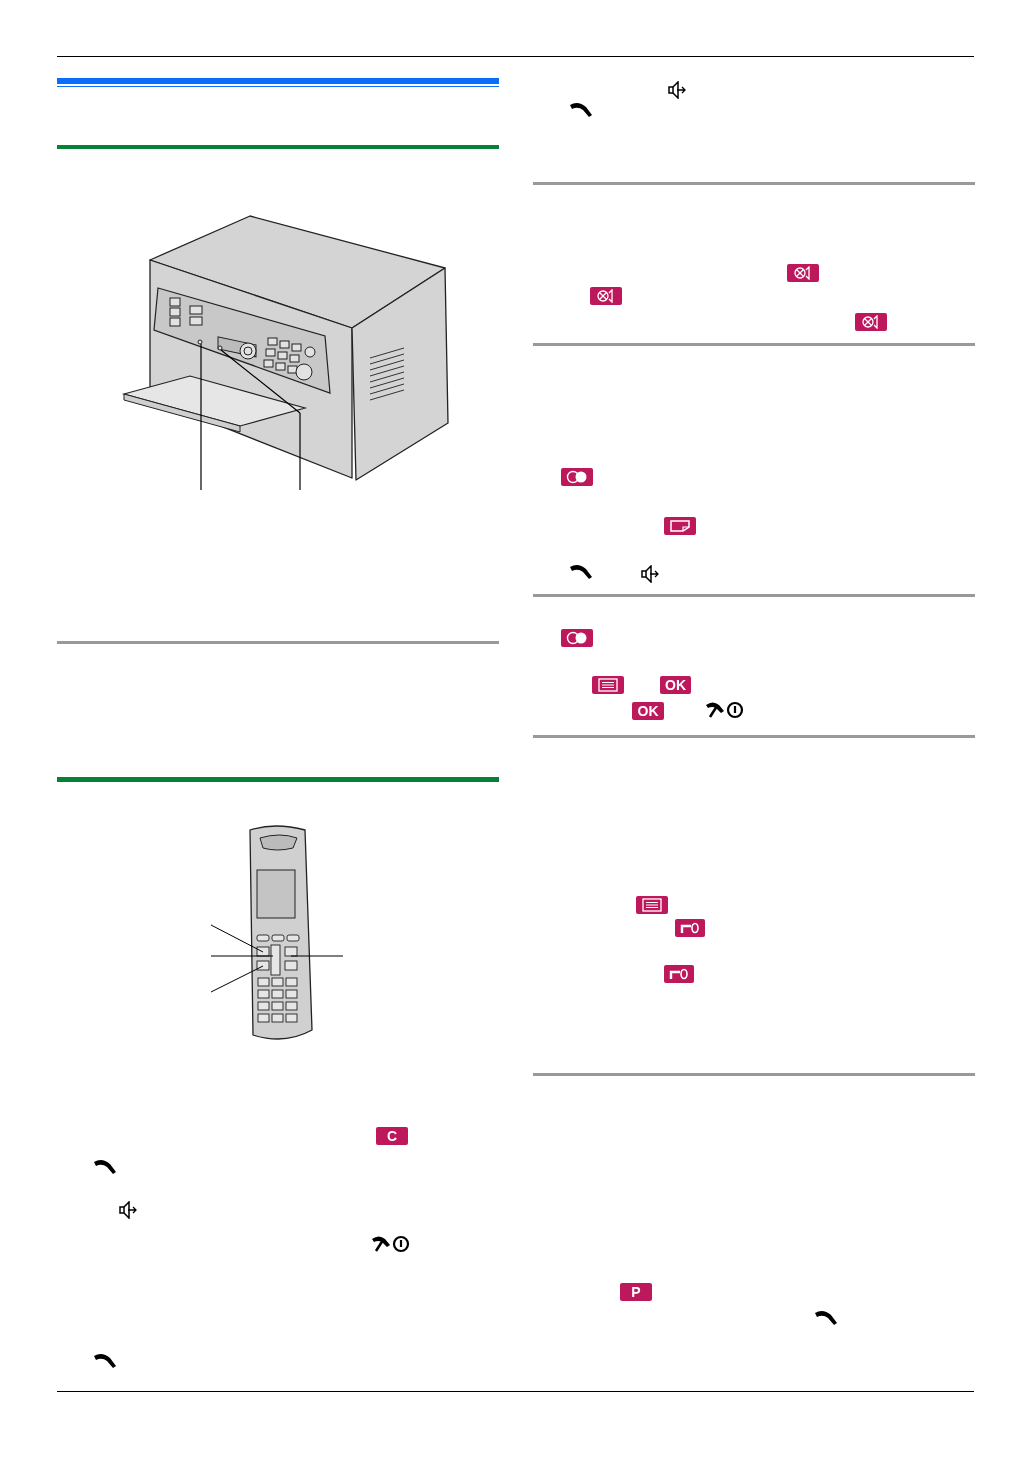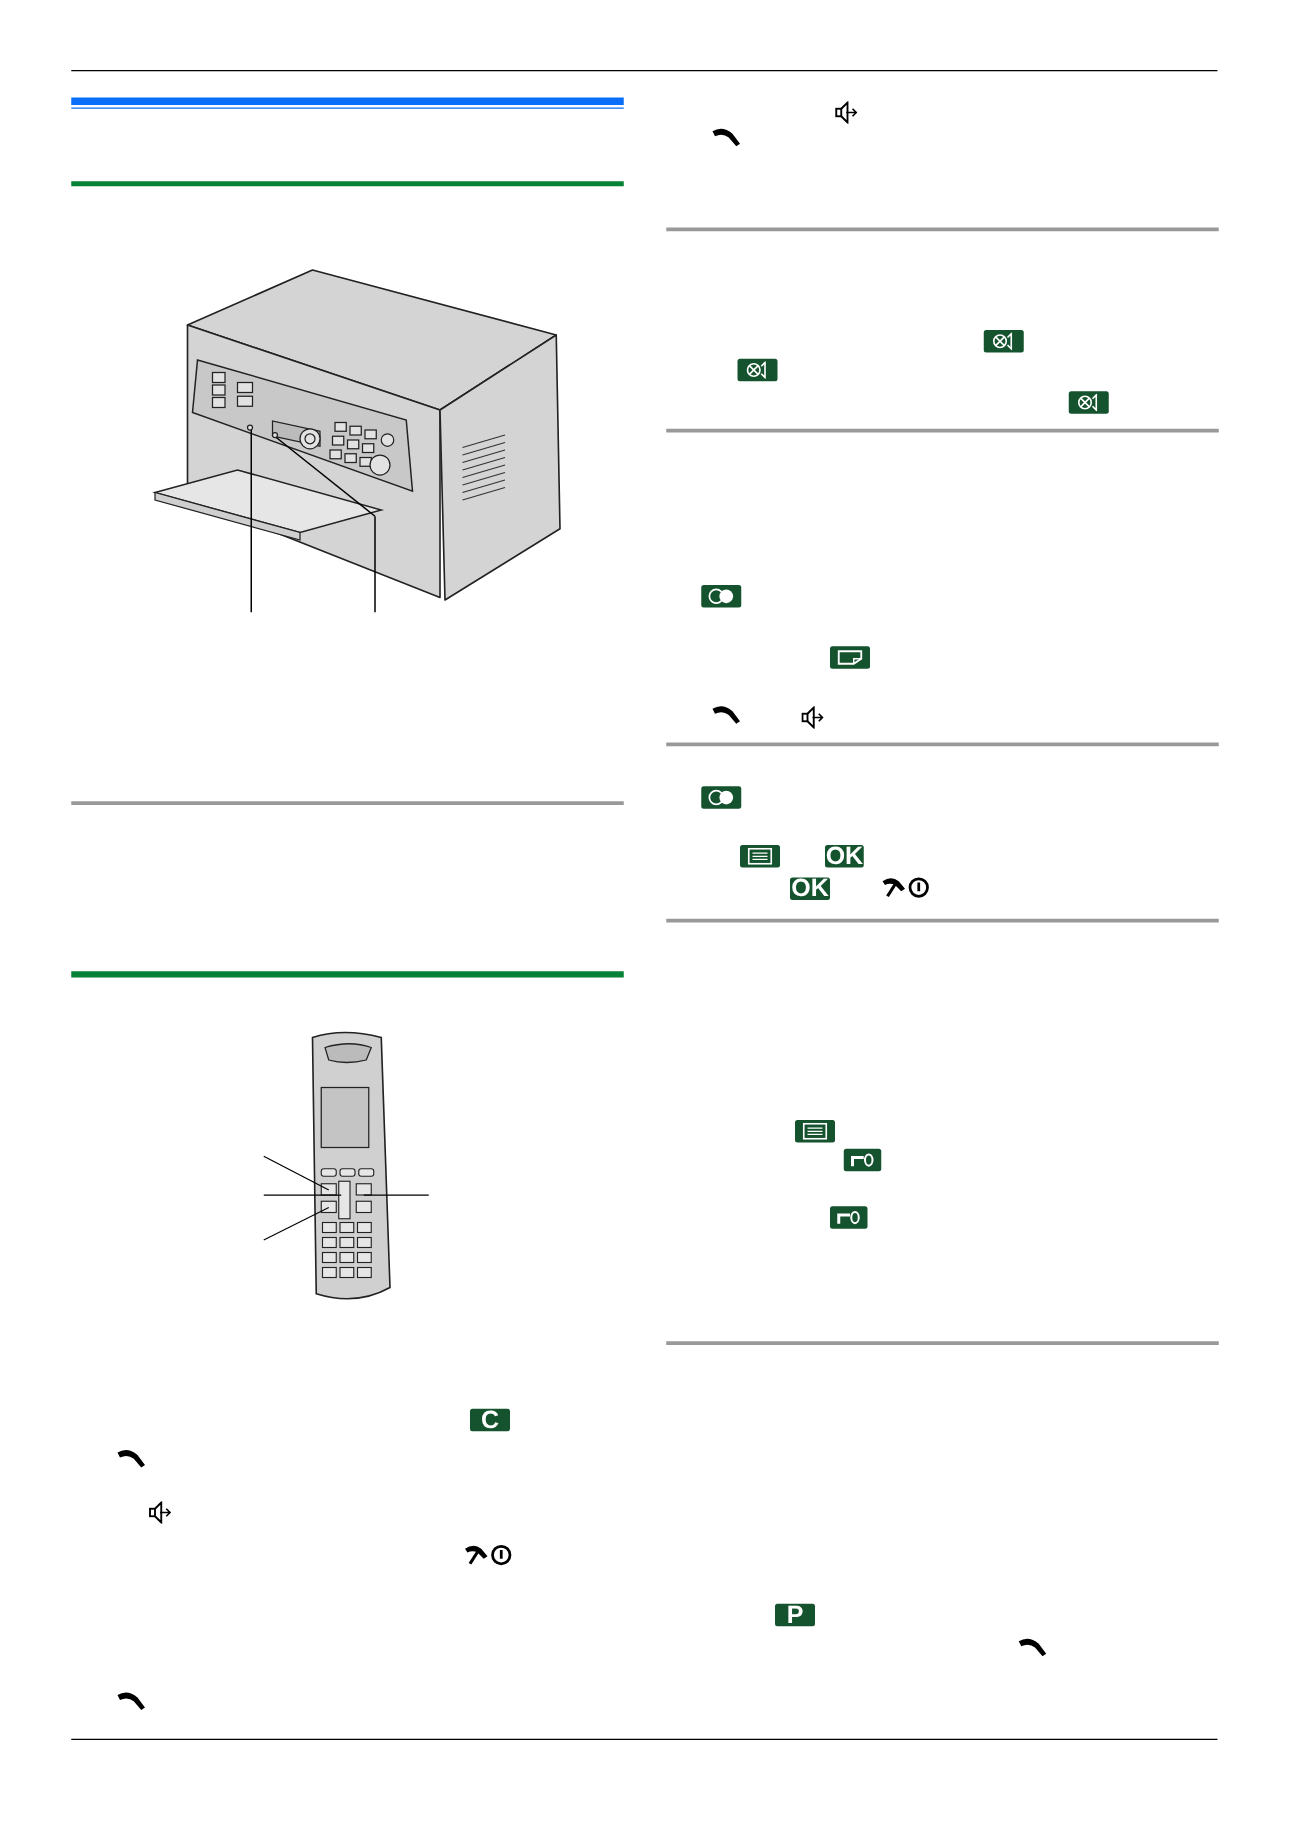--- a/index.html
+++ b/index.html
@@ -11,7 +11,7 @@
   .blue-thin{left:57px;top:86px;width:442px;height:1px;background:#0a6ef8;}
   .green-bar{height:4px;background:#068237;}
   .gray-rule{height:3px;background:#999;}
-  .keybox{background:#14532d;color:#fff;border-radius:2px;display:flex;align-items:center;justify-content:center;font-weight:bold;font-size:20px;}
+  .keybox{background:#be185d;color:#fff;border-radius:2px;display:flex;align-items:center;justify-content:center;font-weight:bold;font-size:14px;}
   svg{display:block;}
 </style>
 </head>

